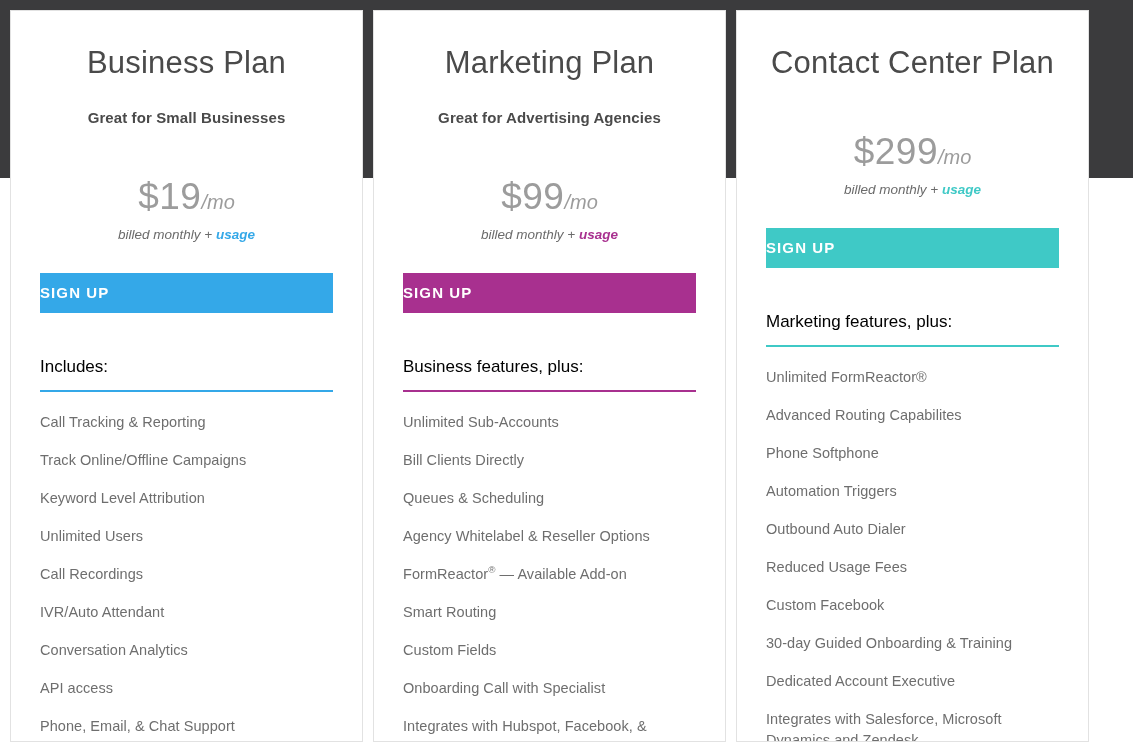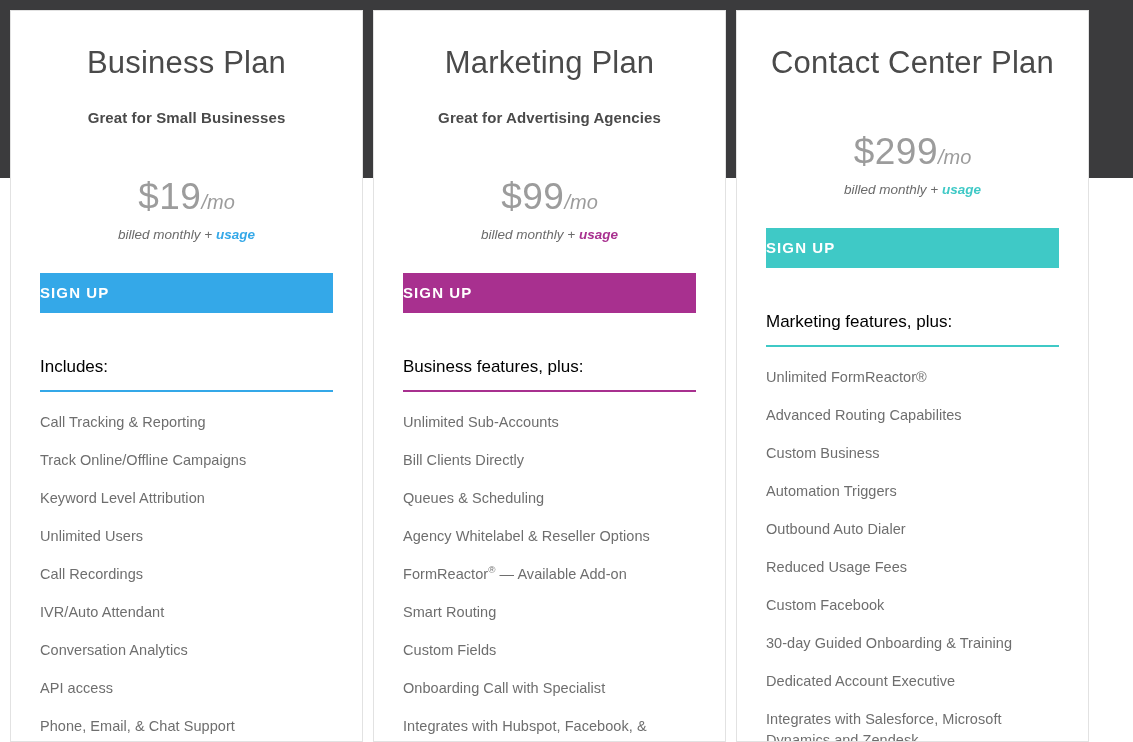--- a/index.html
+++ b/index.html
@@ -203,7 +203,7 @@
       <ul class="feature-list">
         <li class="feature-item">Unlimited FormReactor®</li>
         <li class="feature-item">Advanced Routing Capabilites</li>
-        <li class="feature-item">Custom Business</li>
+        <li class="feature-item">Phone Softphone</li>
         <li class="feature-item">Automation Triggers</li>
         <li class="feature-item">Outbound Auto Dialer</li>
         <li class="feature-item">Reduced Usage Fees</li>

